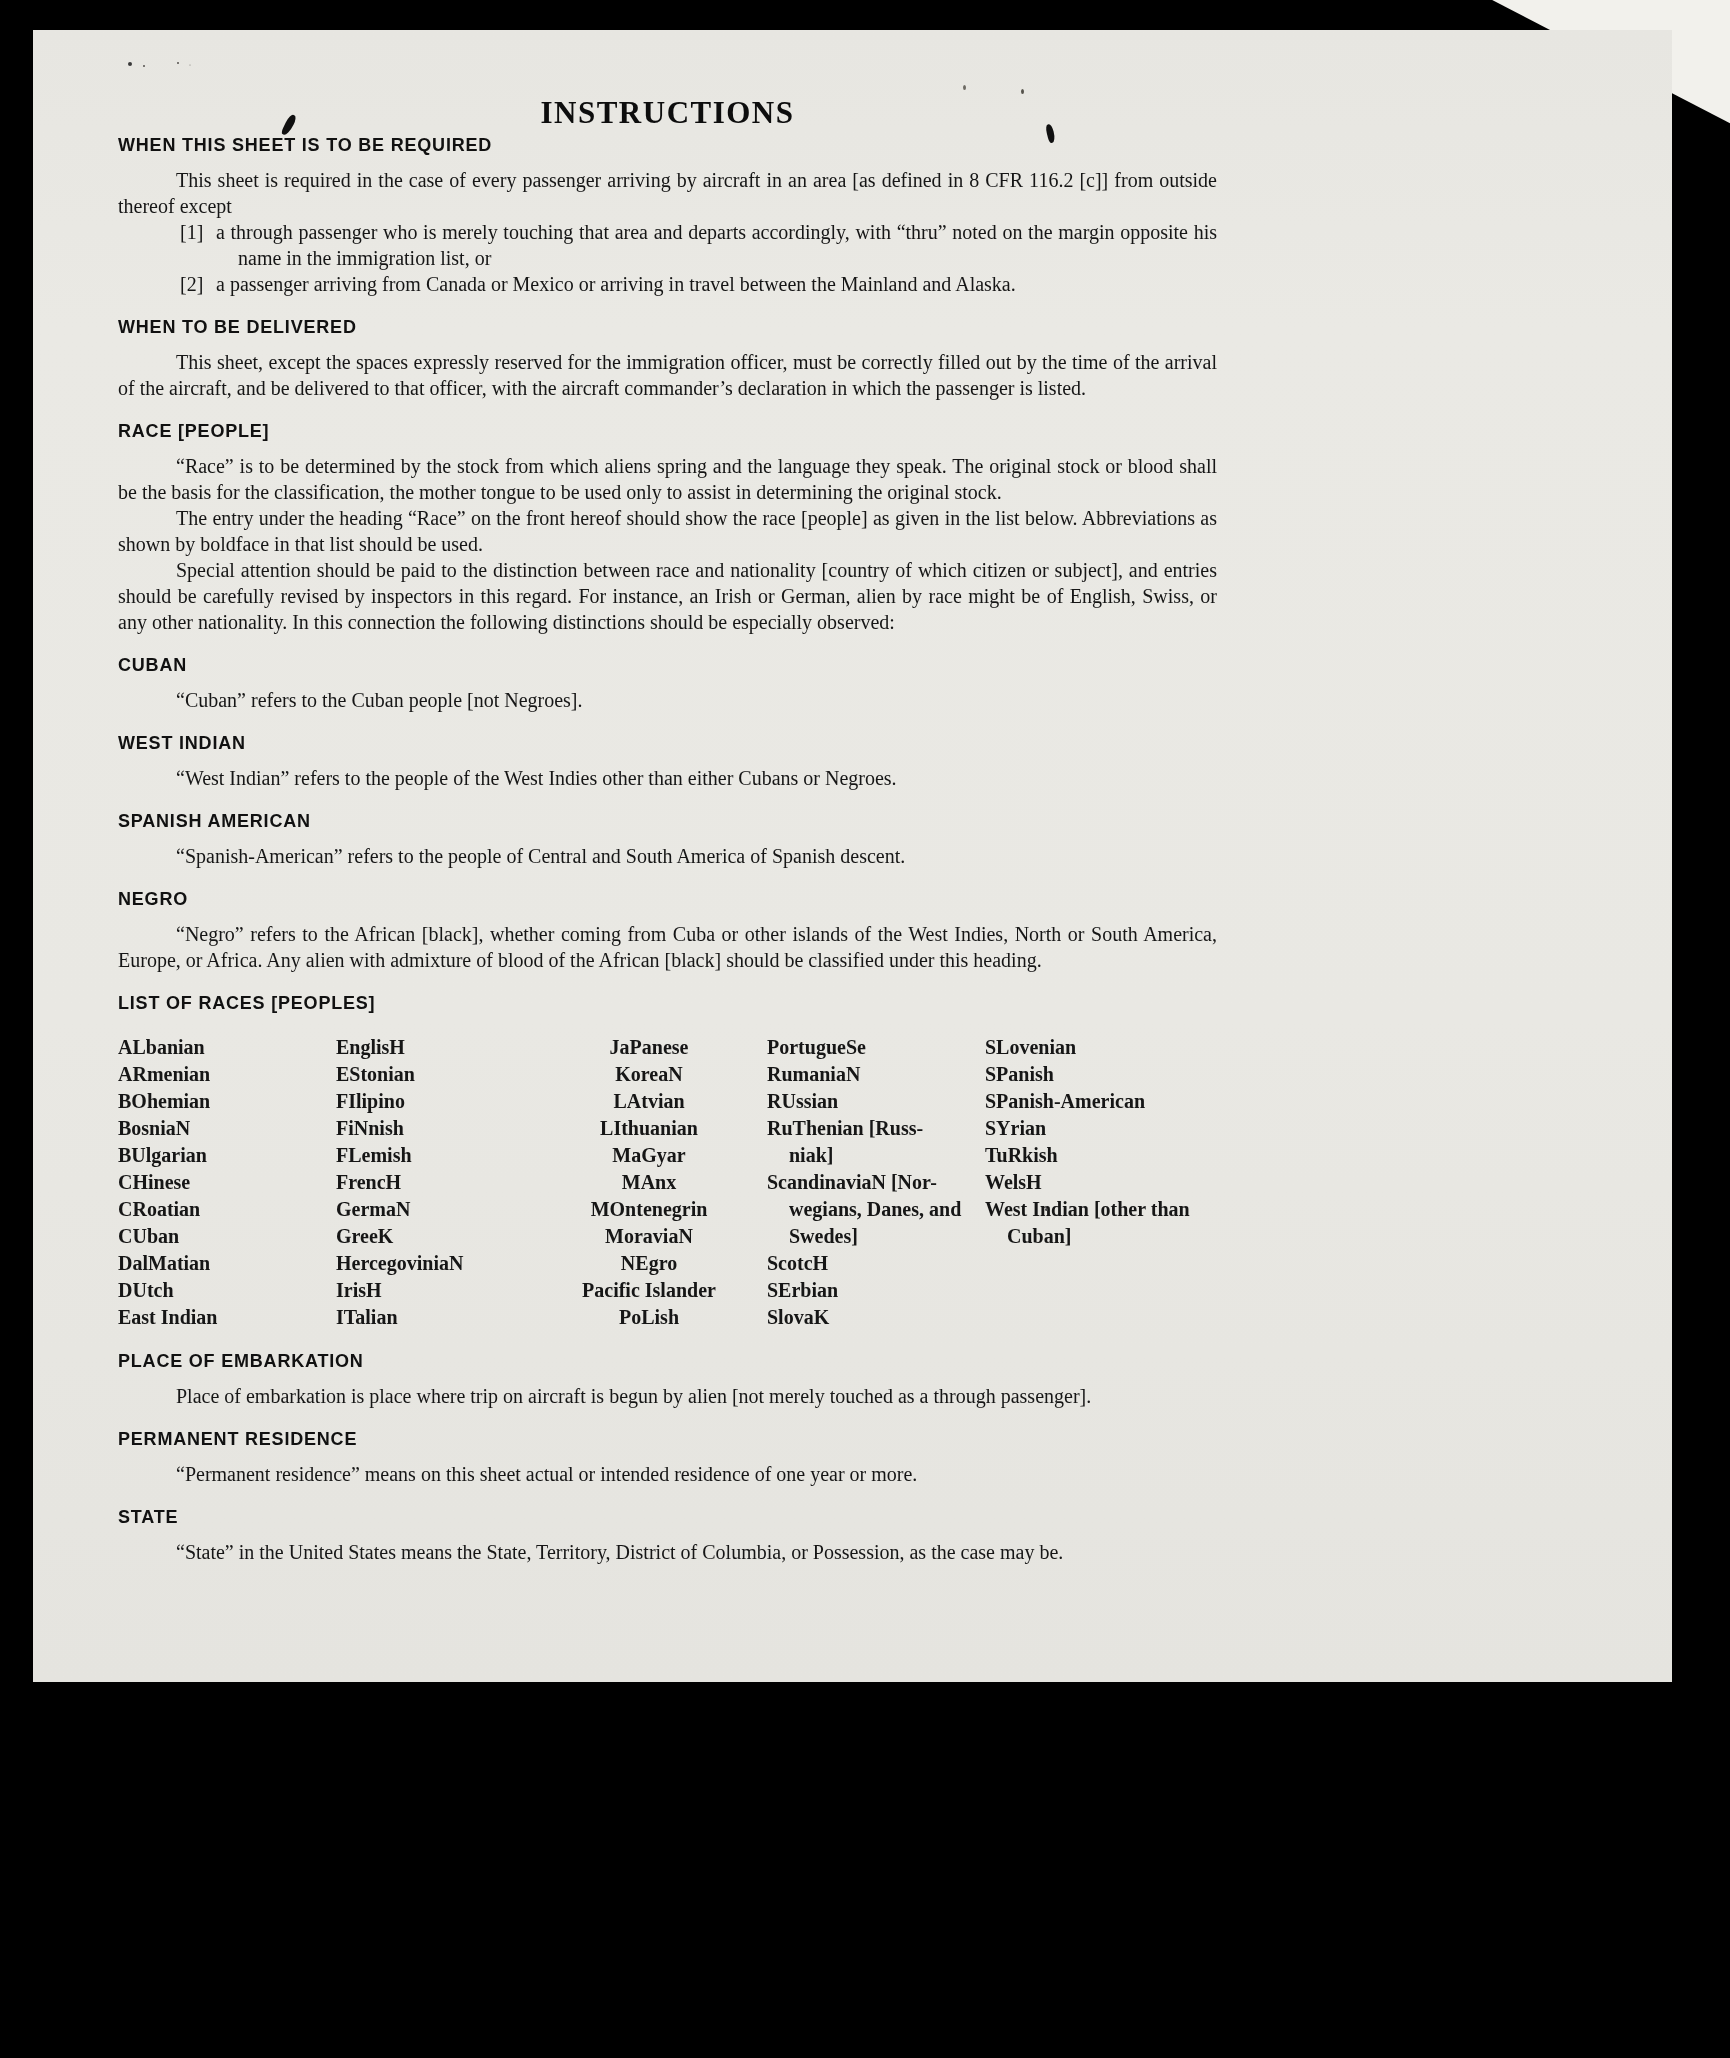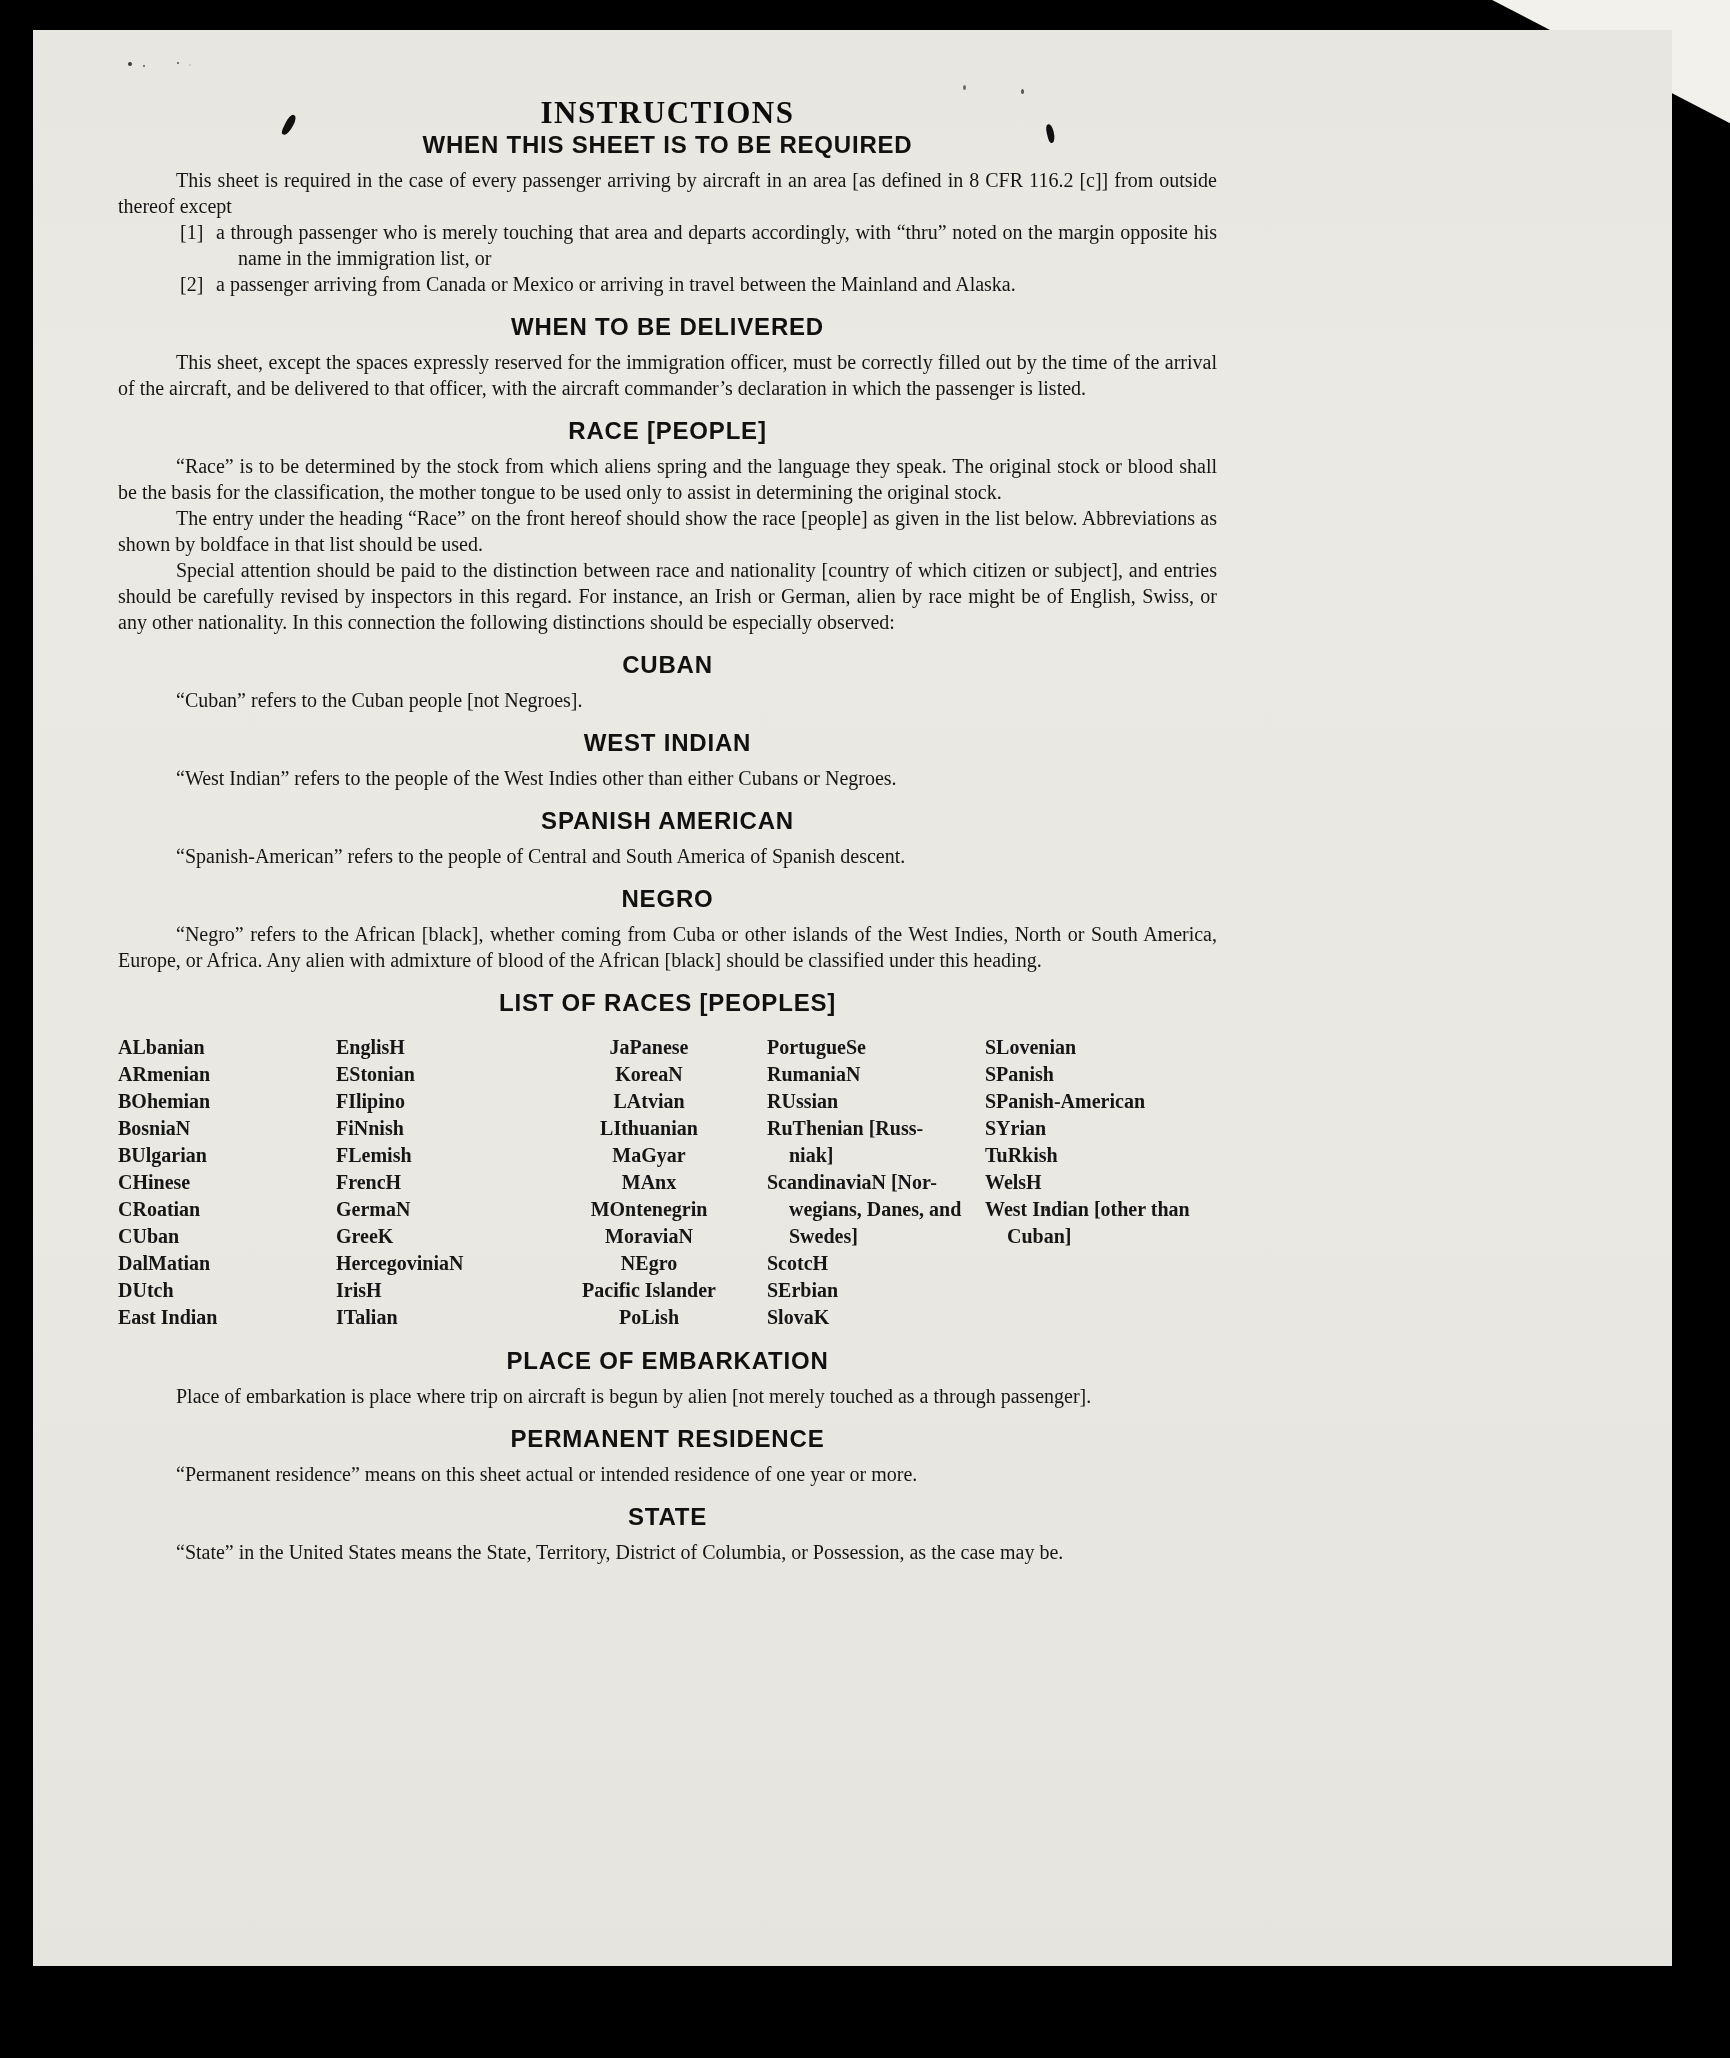--- a/index.html
+++ b/index.html
@@ -29,7 +29,7 @@
     left: 33px;
     top: 30px;
     width: 1639px;
-    height: 1936px;
+    height: 1652px;
     background: linear-gradient(180deg, #e7e6e1 0%, #eae9e4 18%, #e9e8e3 60%, #e5e4df 100%);
     box-sizing: border-box;
     padding: 70px 455px 40px 85px;

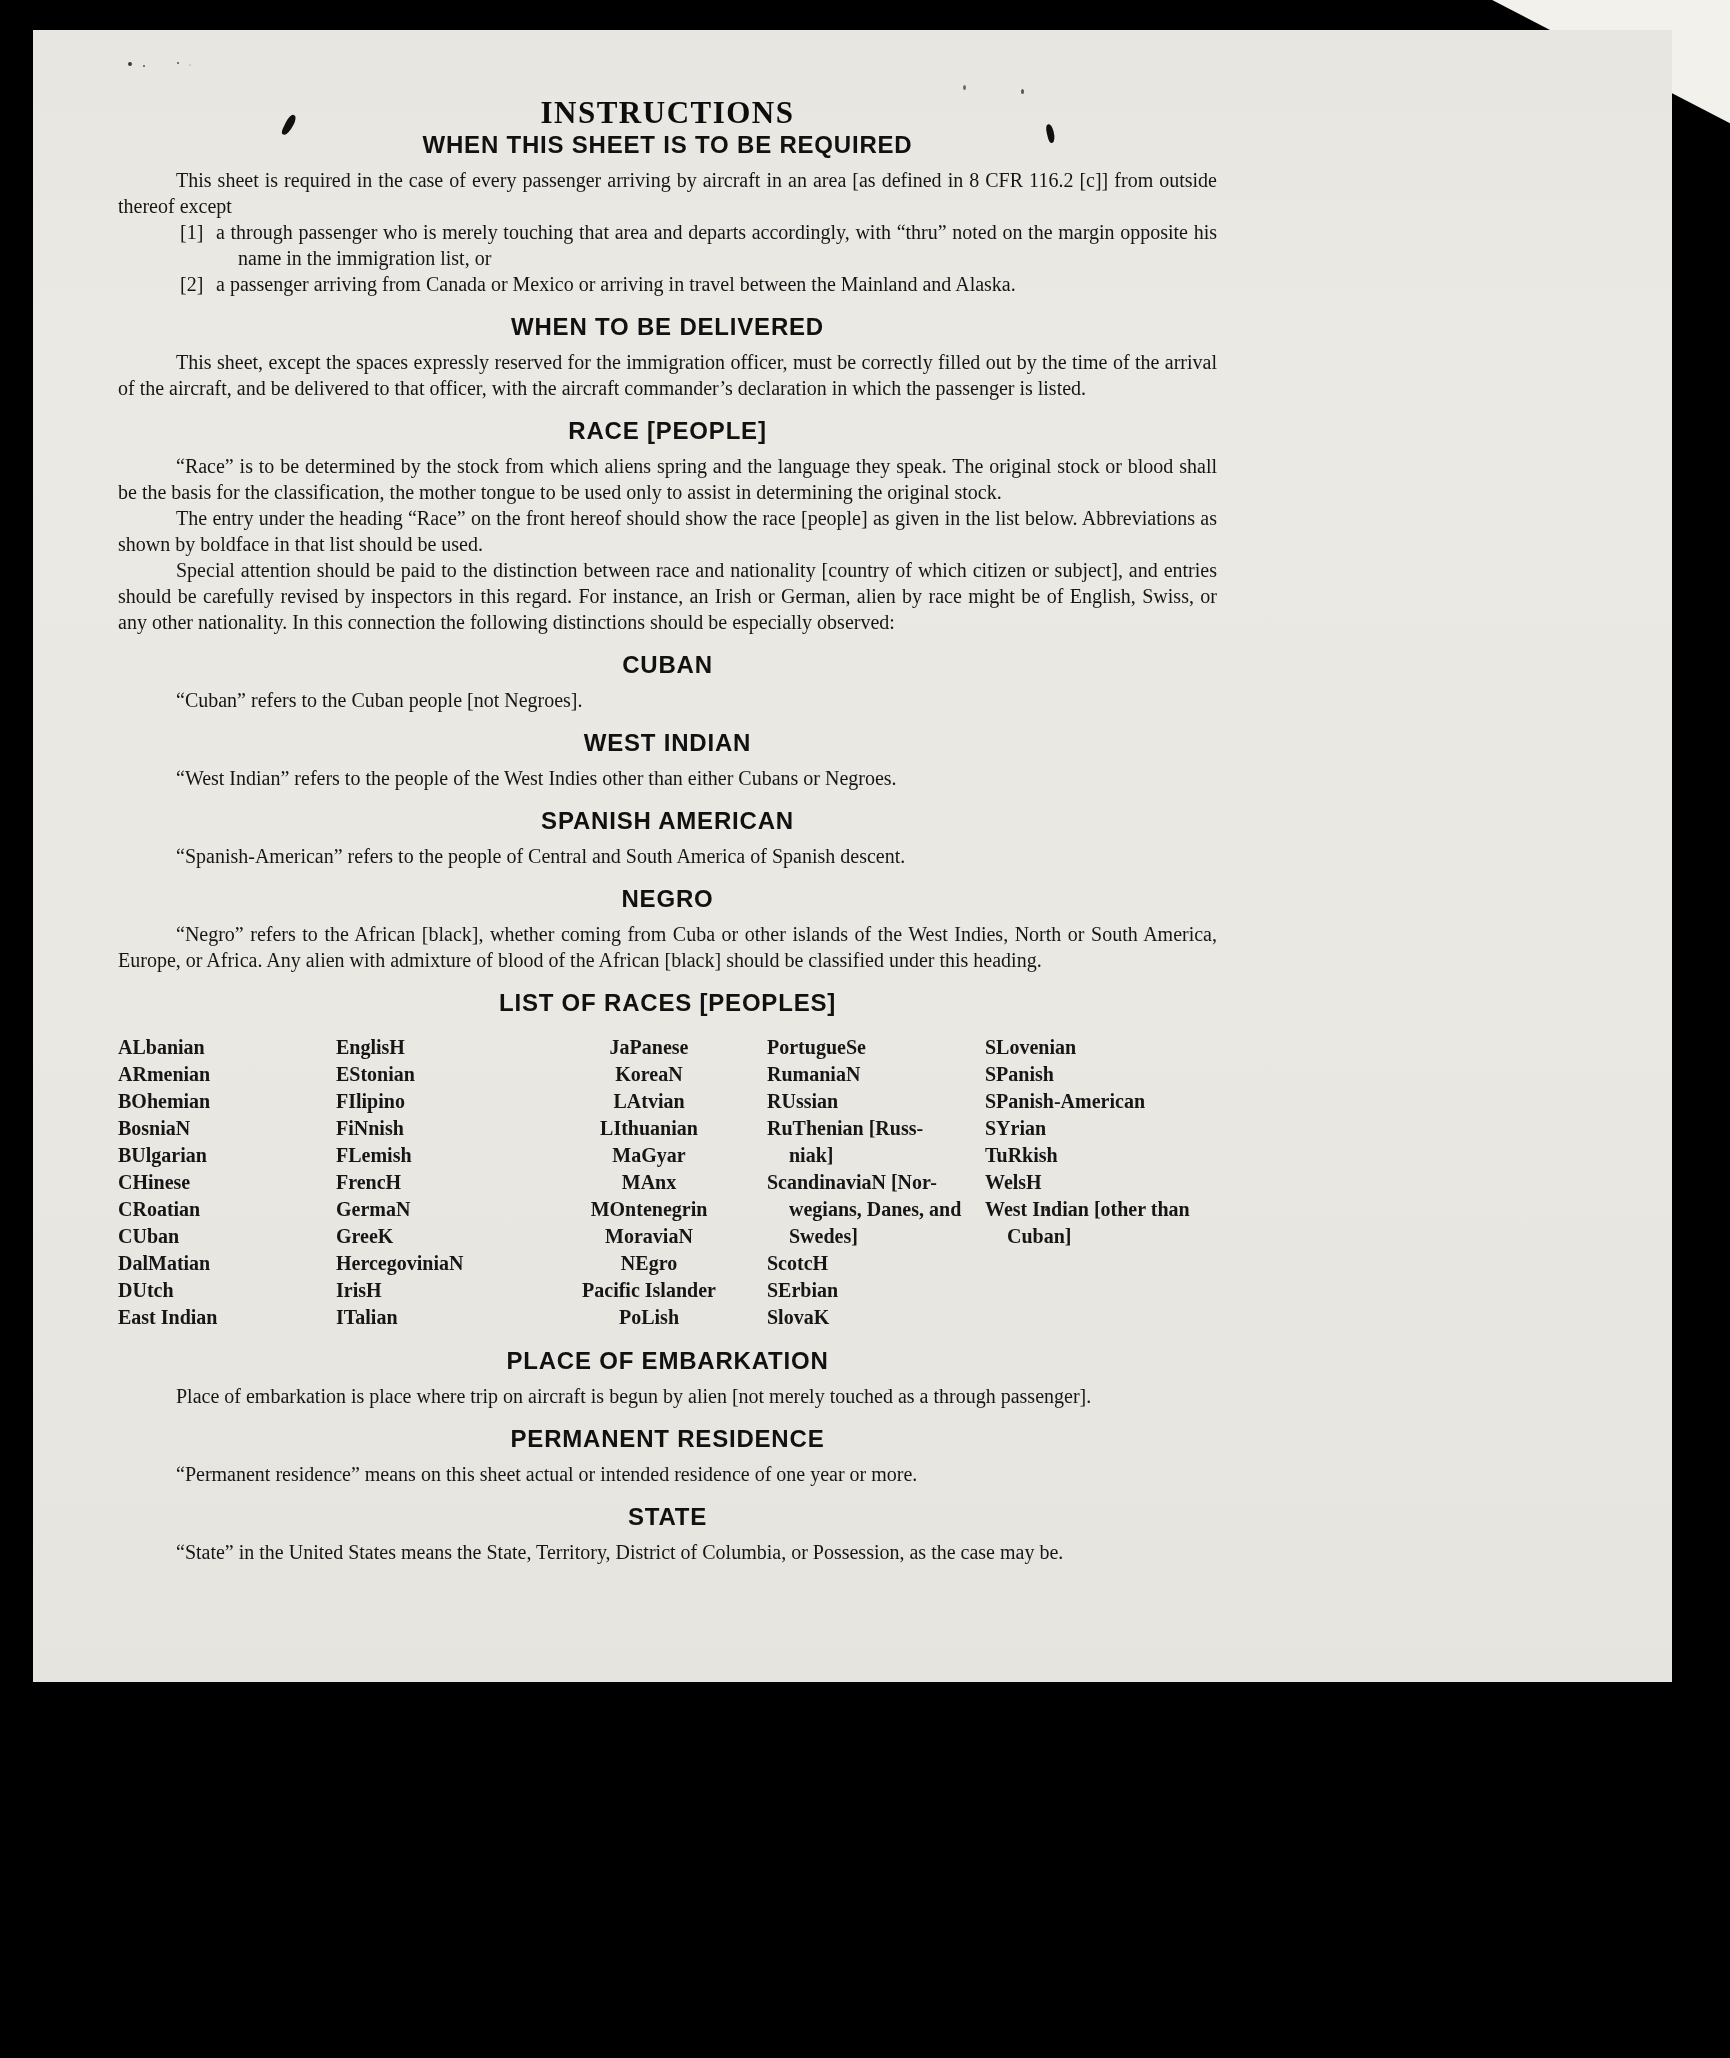--- a/index.html
+++ b/index.html
@@ -48,10 +48,10 @@
   }
   h2.sec-heading {
     margin: 17px 0 9px 0;
-    text-align: center;
+    text-align: left;
     font-family: "Liberation Sans", "DejaVu Sans", sans-serif;
     font-weight: 700;
-    font-size: 24px;
+    font-size: 18px;
     letter-spacing: 0.8px;
     color: #111;
   }

